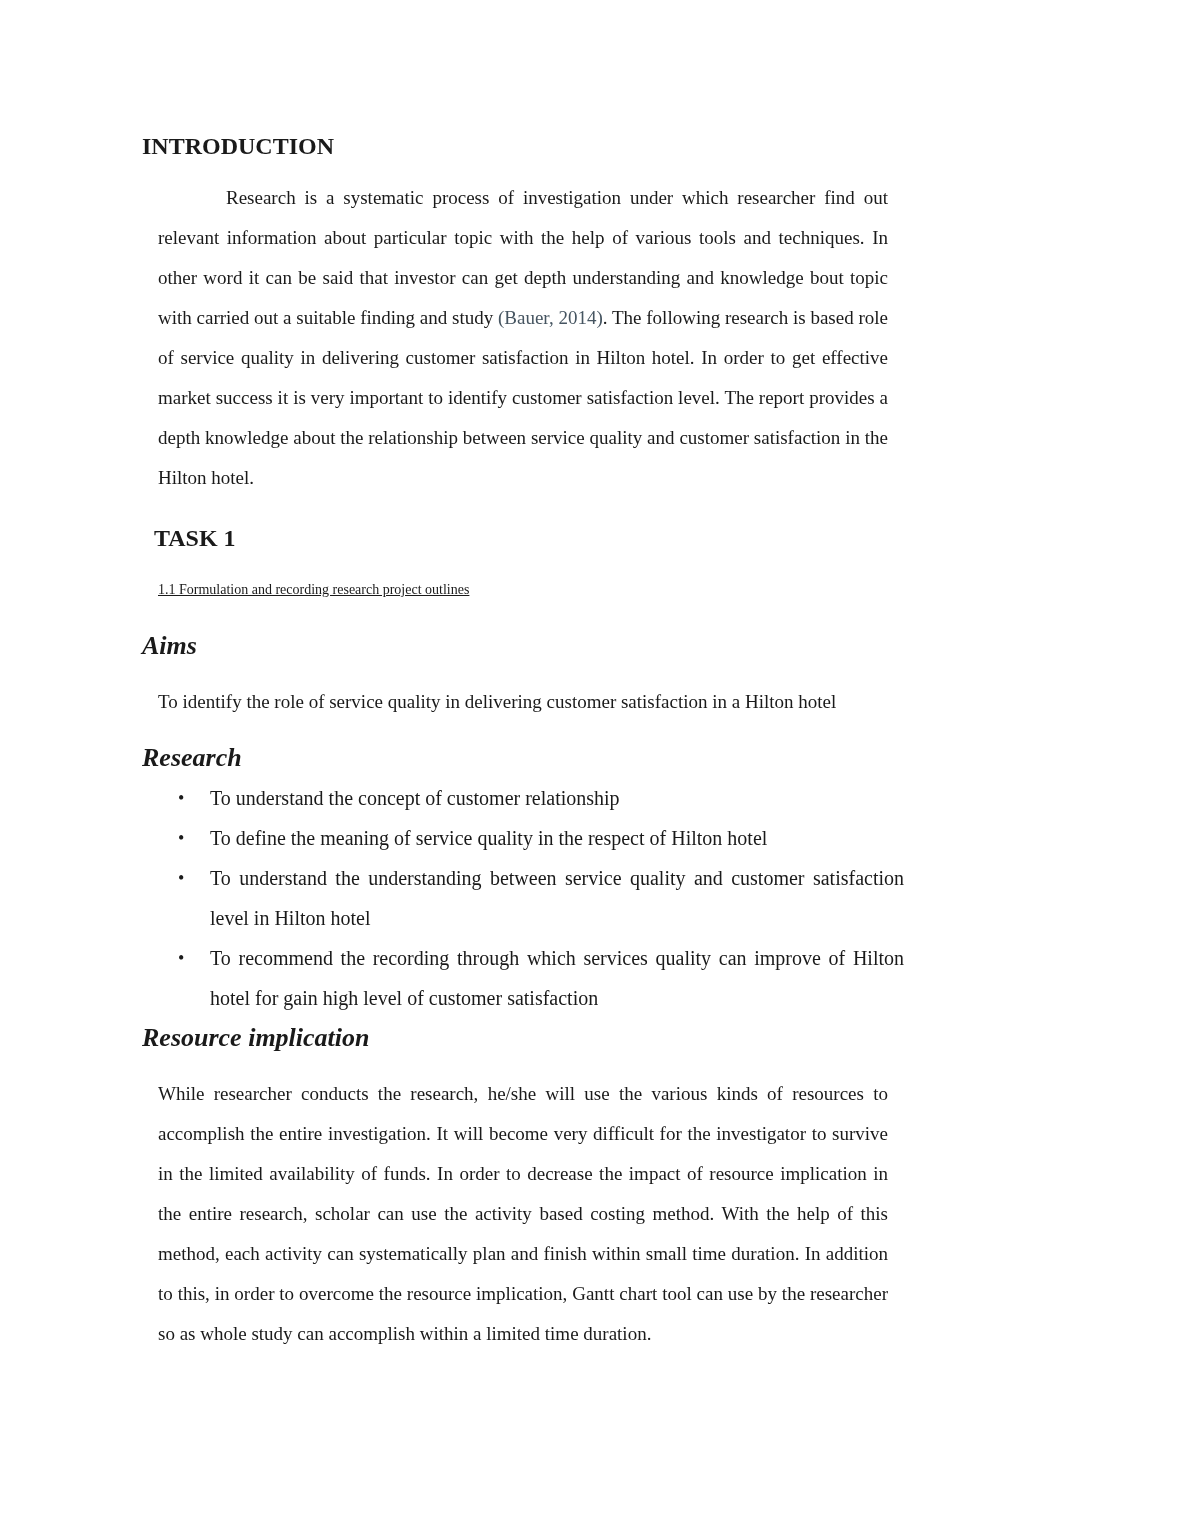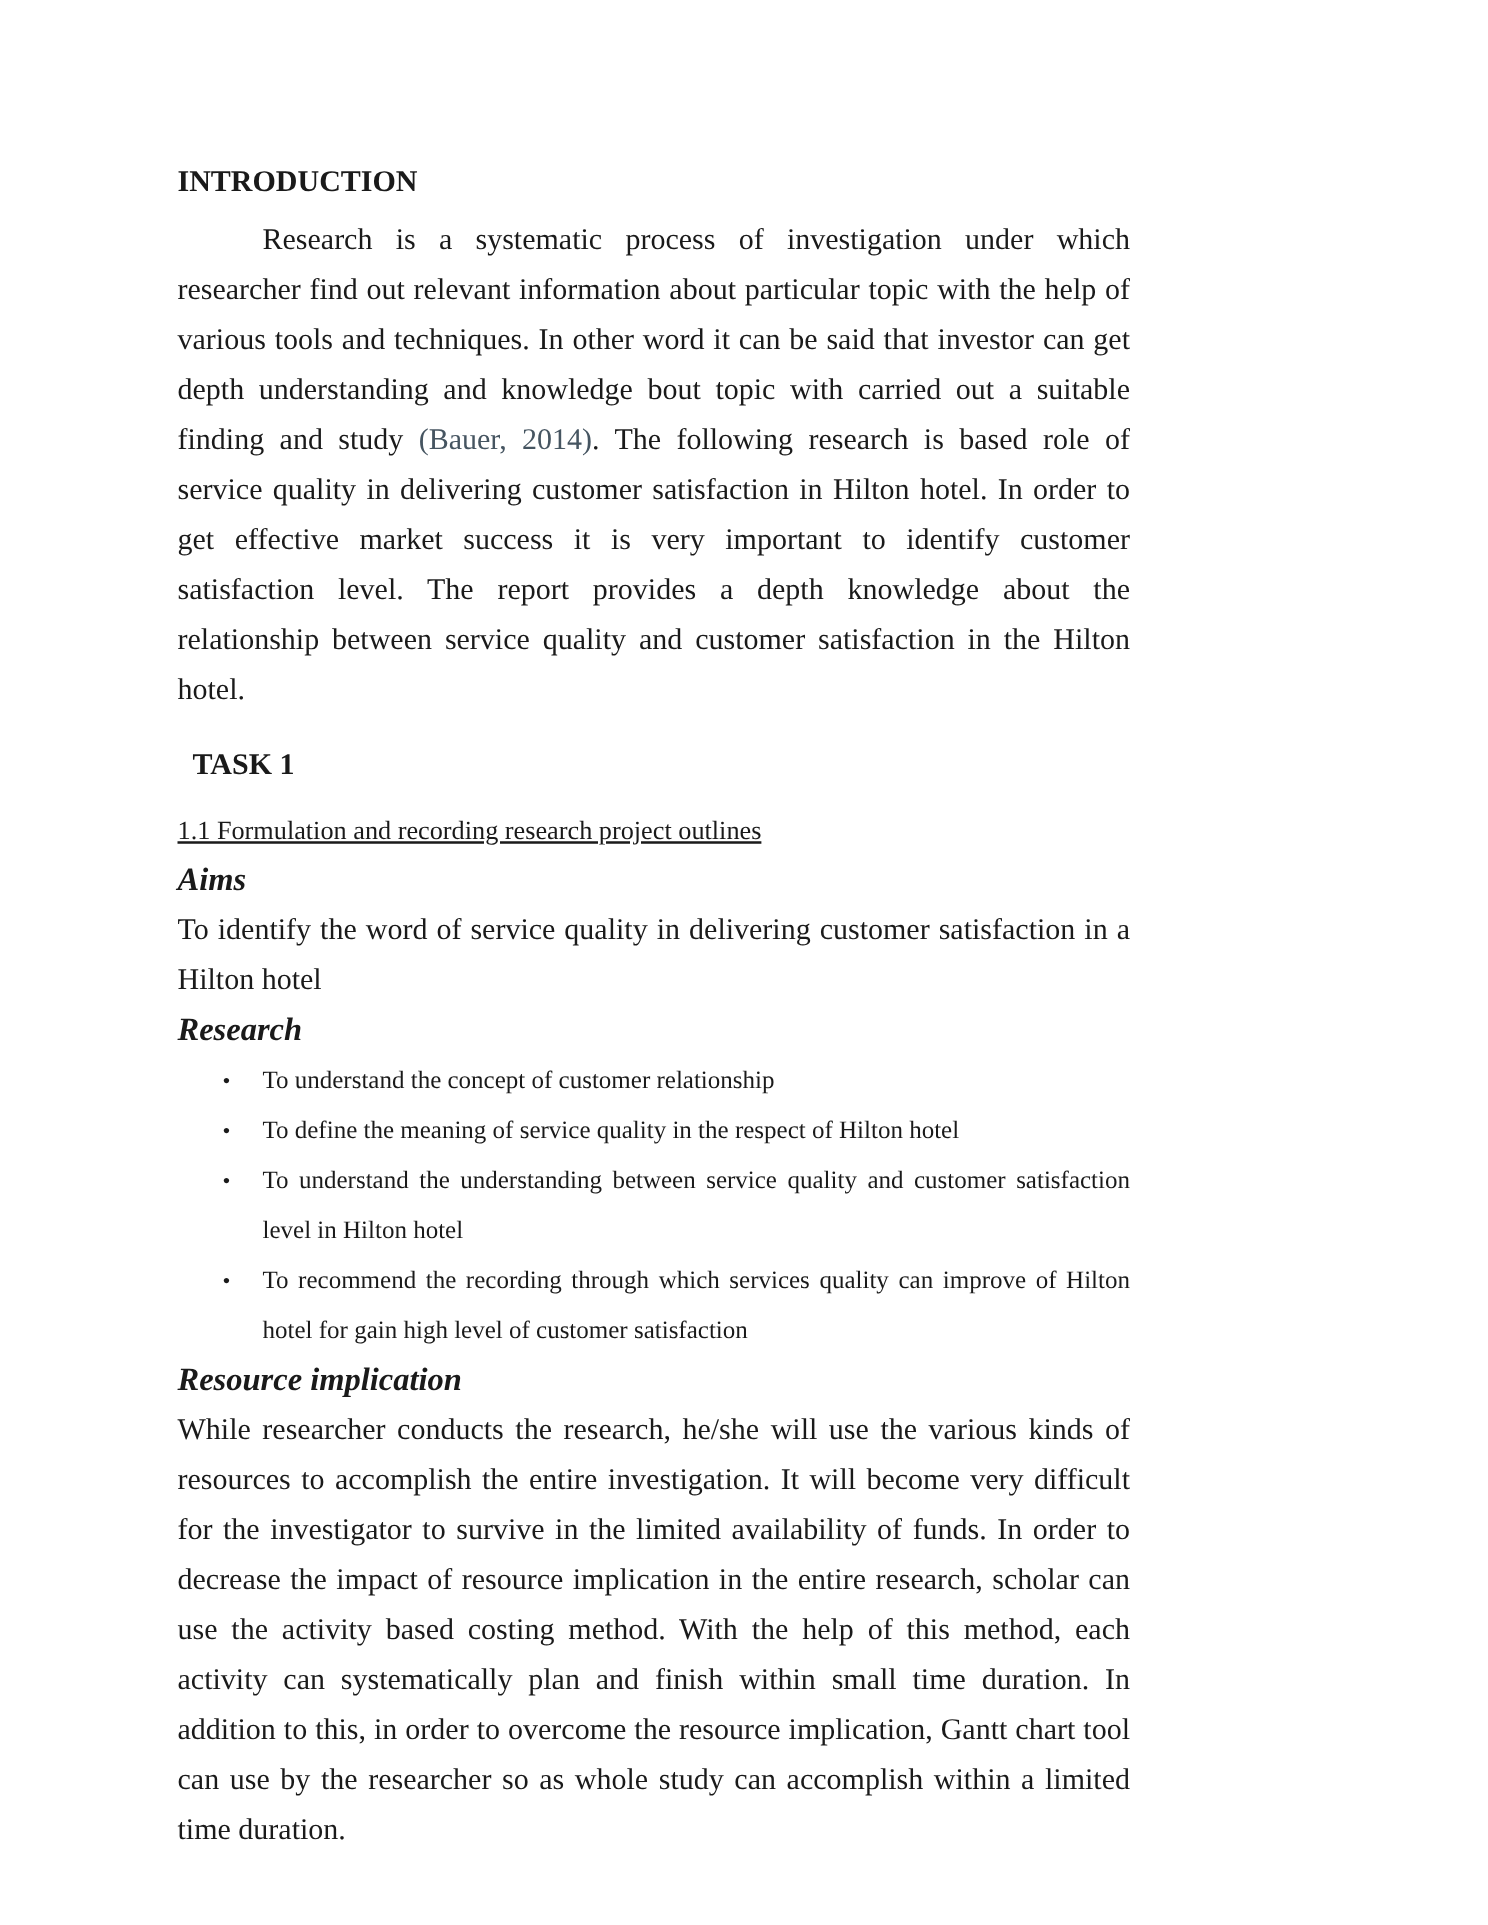--- a/index.html
+++ b/index.html
@@ -26,10 +26,10 @@
     margin: 24px 0 16px 12px;
   }
   .body-text {
-    font-size: 24px;
+    font-size: 19px;
     line-height: 40px;
     text-align: justify;
-    margin: 0;
+    margin: 16px;
   }
   .indent-first {
     text-indent: 68px;

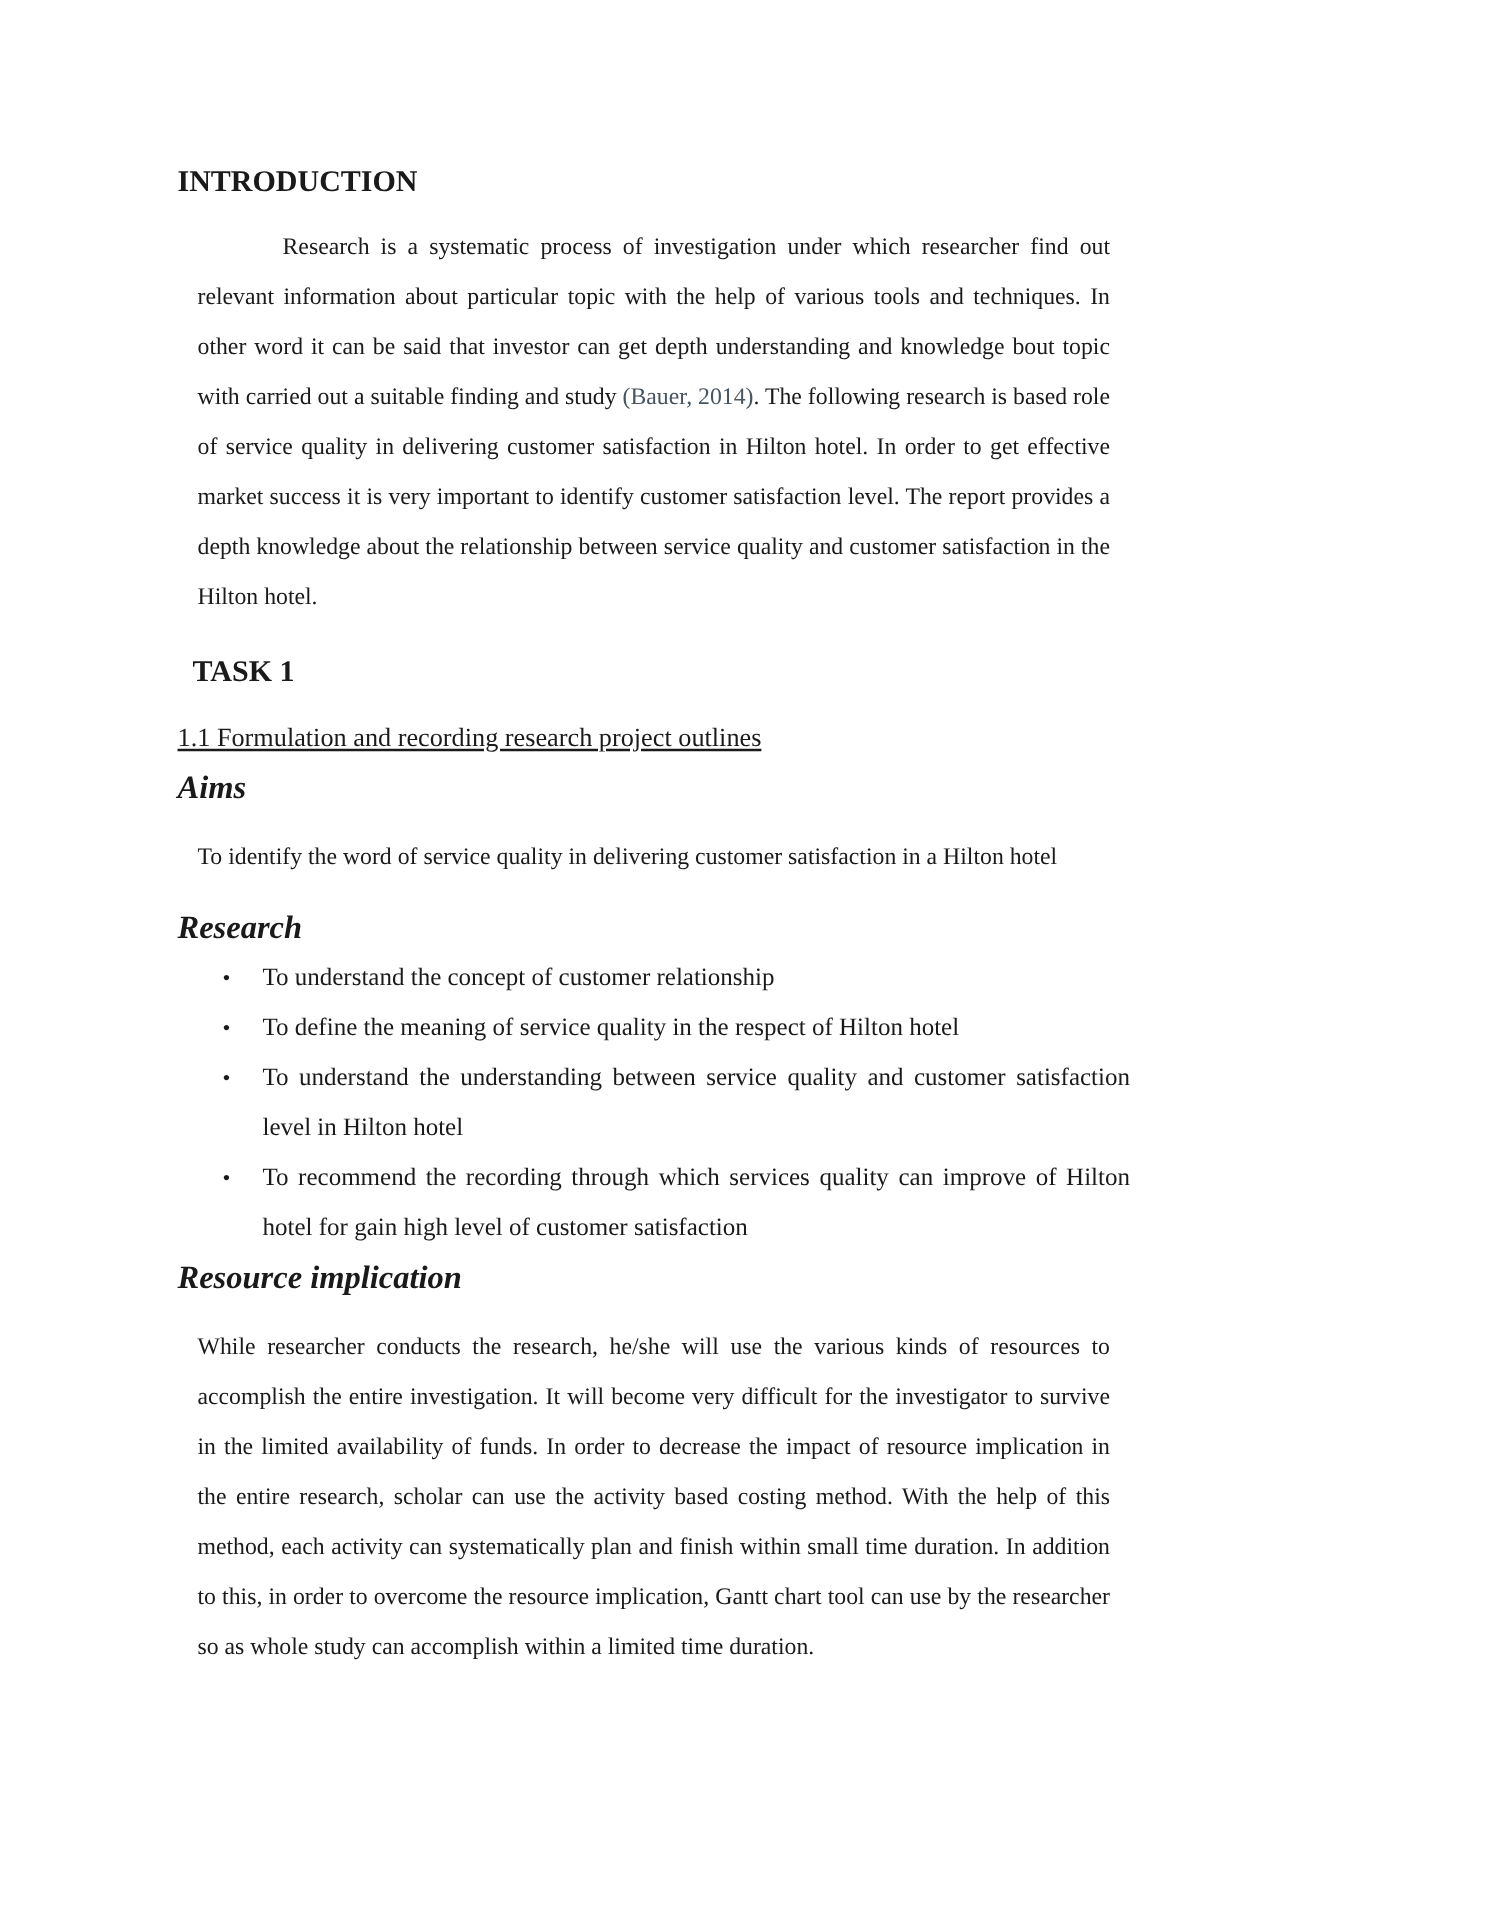--- a/index.html
+++ b/index.html
@@ -35,11 +35,11 @@
     text-indent: 68px;
   }
   .section-underline {
-    font-size: 21px;
+    font-size: 14px;
     line-height: 40px;
     font-weight: normal;
     text-decoration: underline;
-    margin: 0;
+    margin: 16px;
     font-family: Liberation Serif, serif;
   }
   .label-bi {

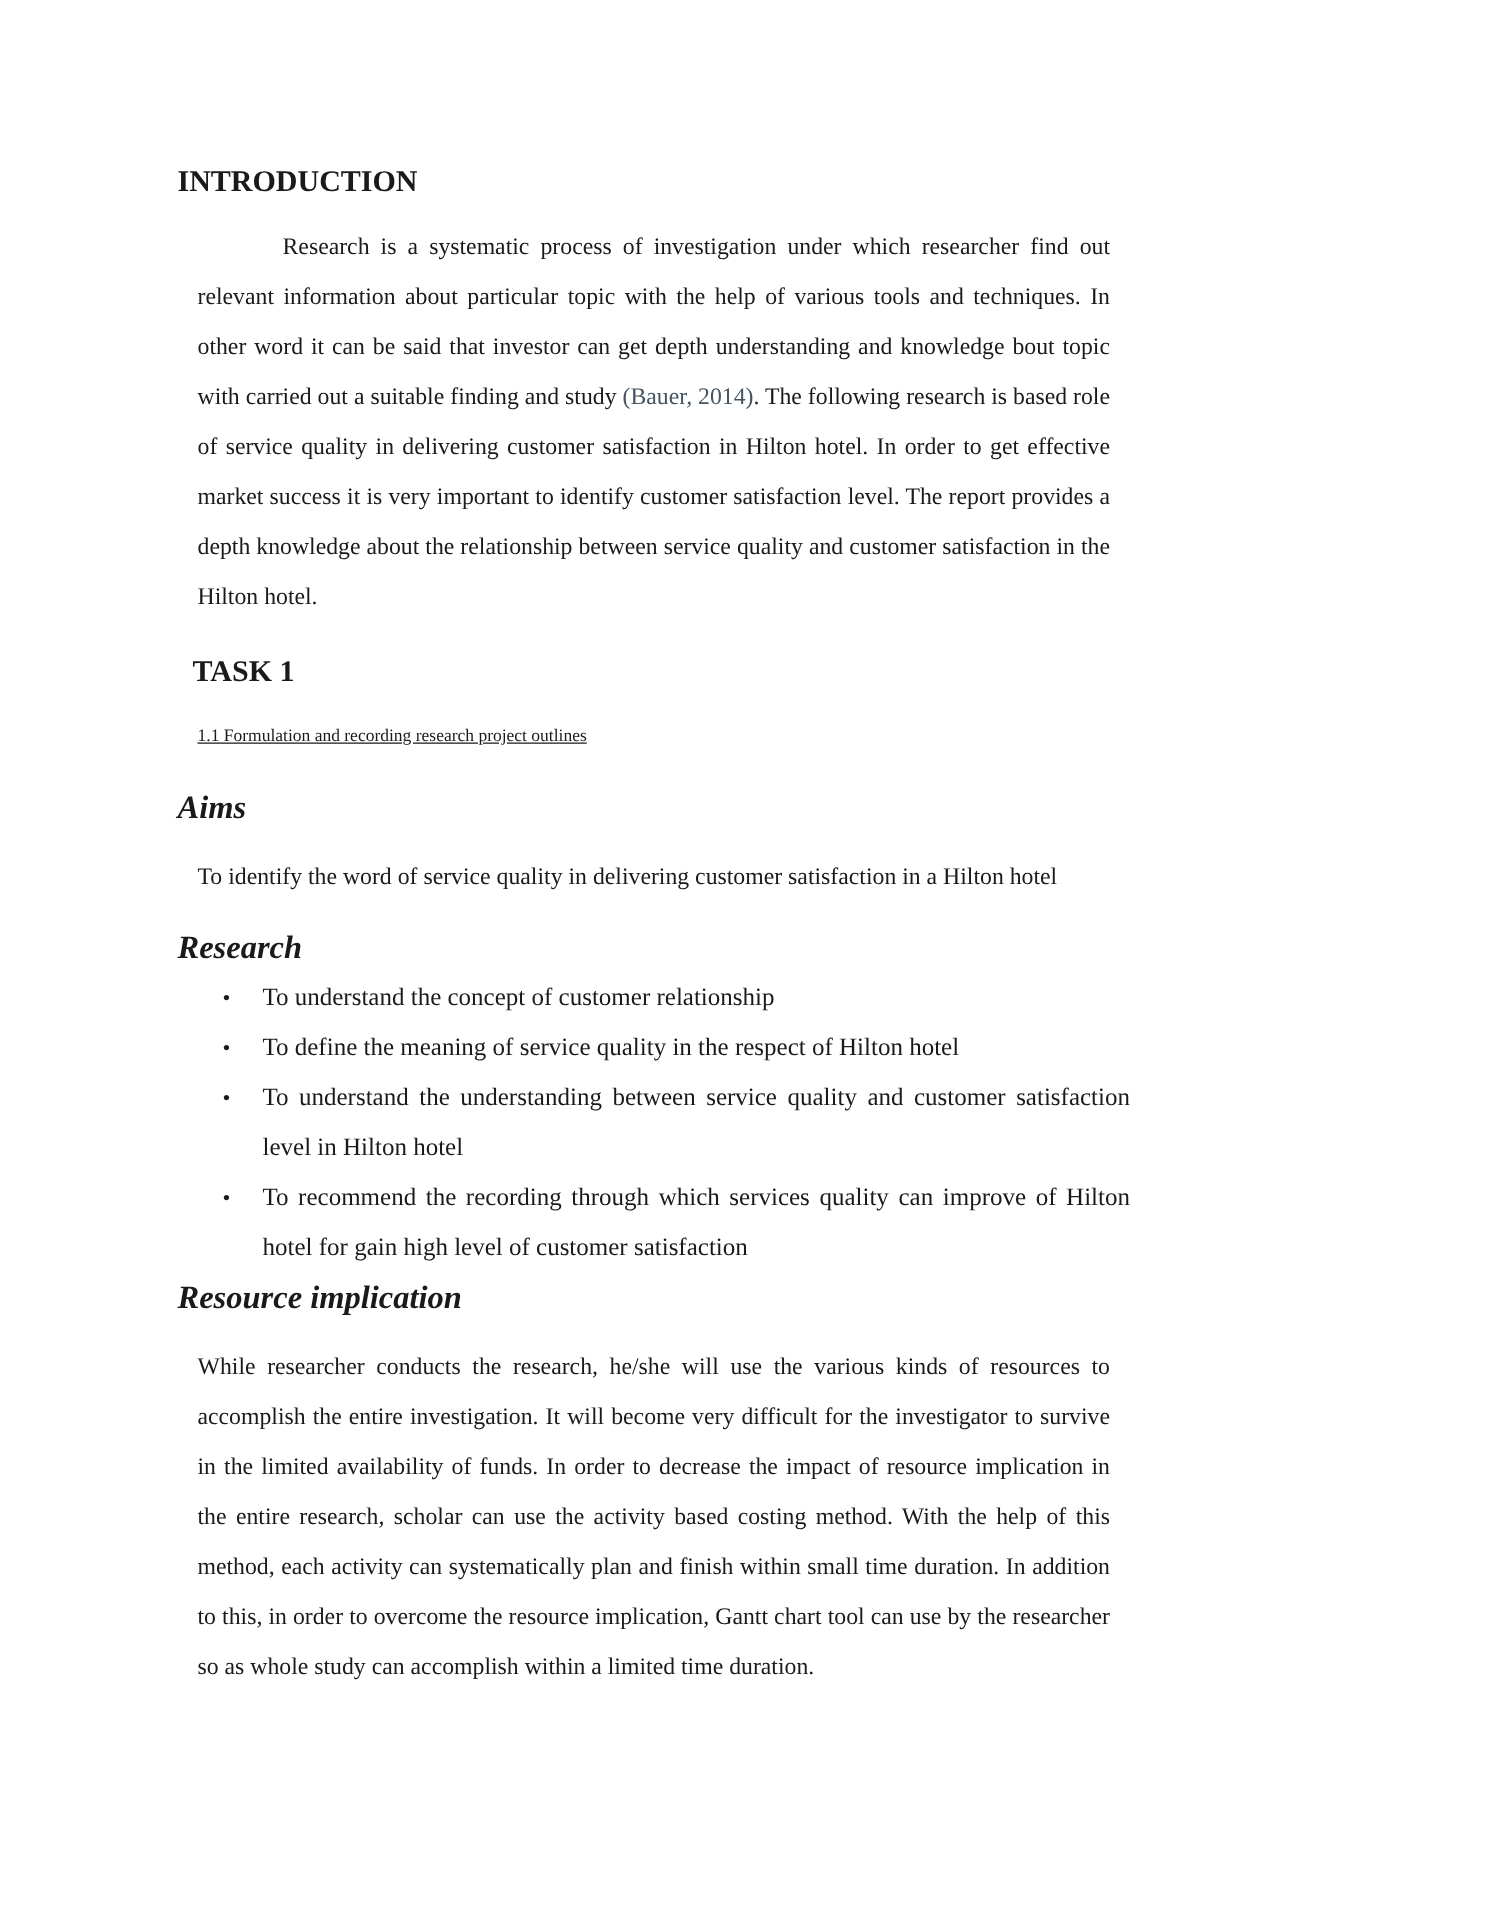--- a/index.html
+++ b/index.html
@@ -85,7 +85,7 @@
 
   <p class="label-bi">Aims</p>
 
-  <p class="body-text">To identify the word of service quality in delivering customer satisfaction in a Hilton hotel</p>
+  <p class="body-text">To identify the role of service quality in delivering customer satisfaction in a Hilton hotel</p>
 
   <p class="label-bi">Research</p>
 

